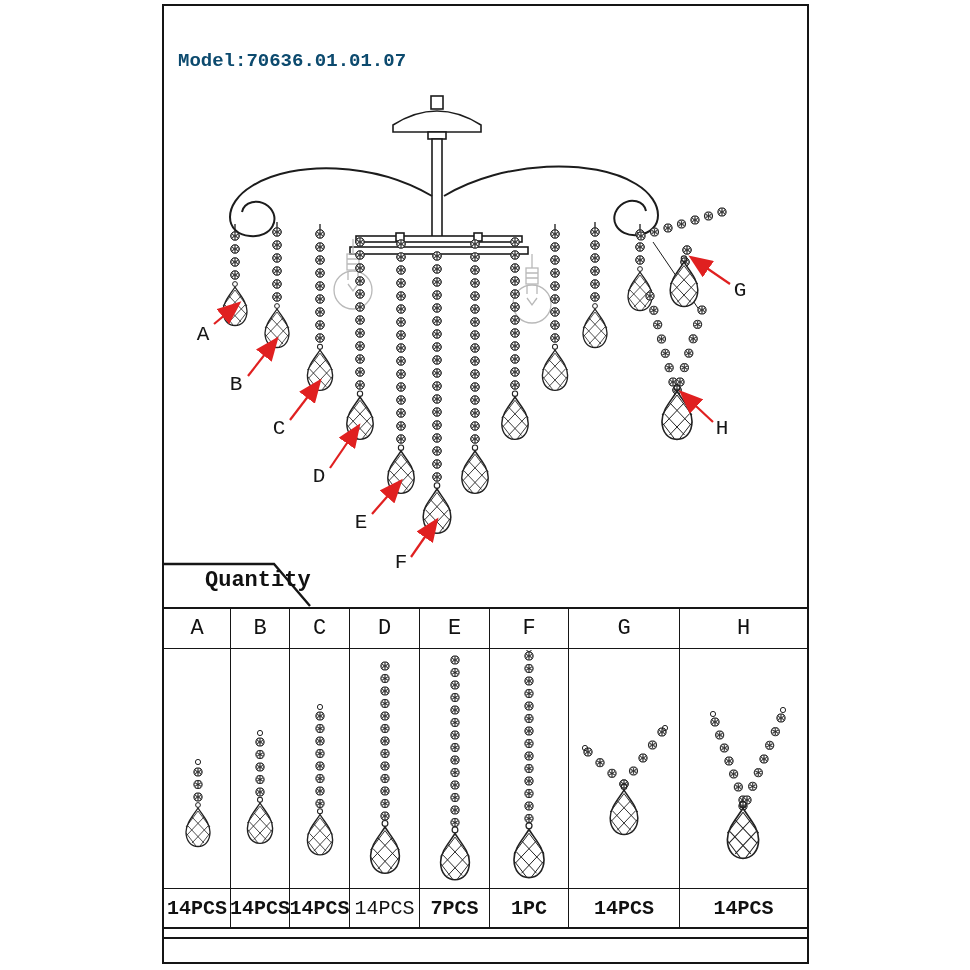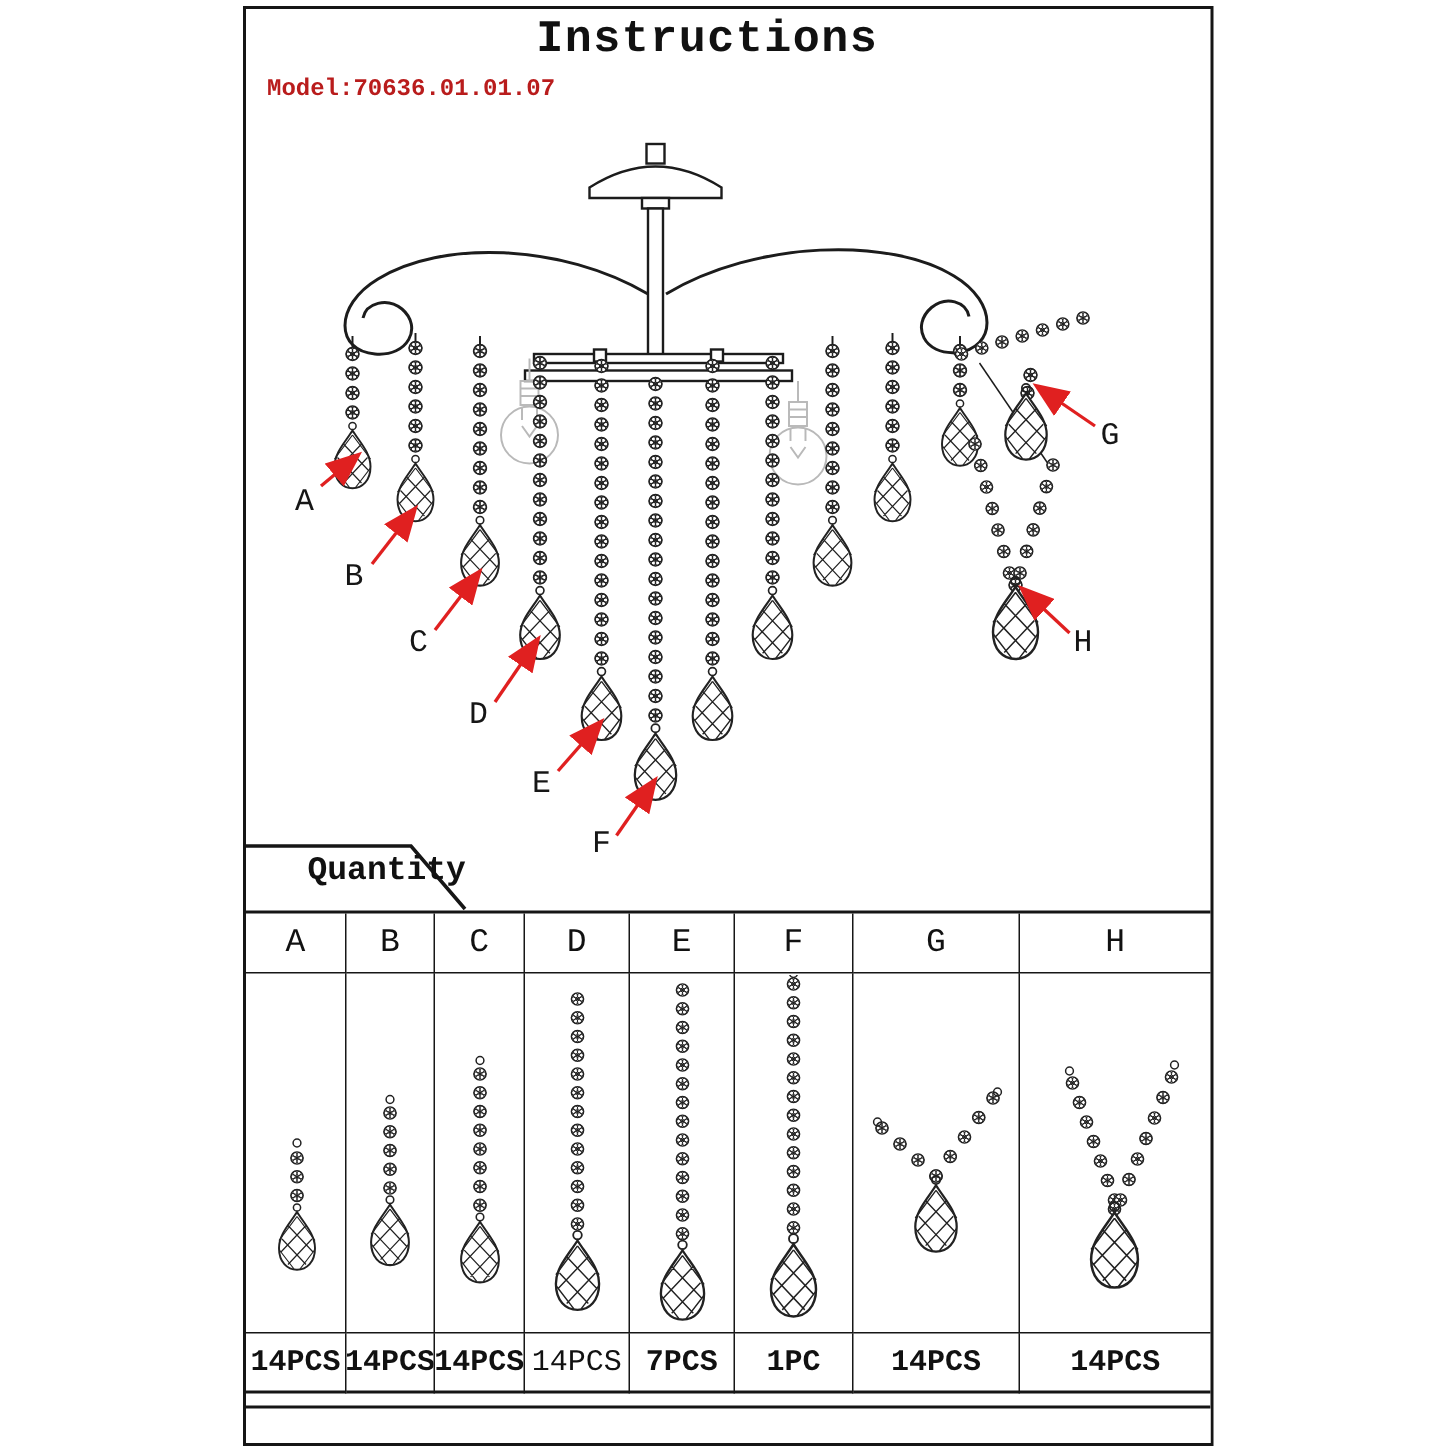--- a/index.html
+++ b/index.html
@@ -53,7 +53,6 @@
 <div id="page">
   <div id="sheet">
 
-    <div id="title" class="mono">Instructions</div>
     <div id="model" class="mono">Model:70636.01.01.07</div>
 
     <svg id="main-diagram" width="643" height="487" viewBox="0 0 643 487">

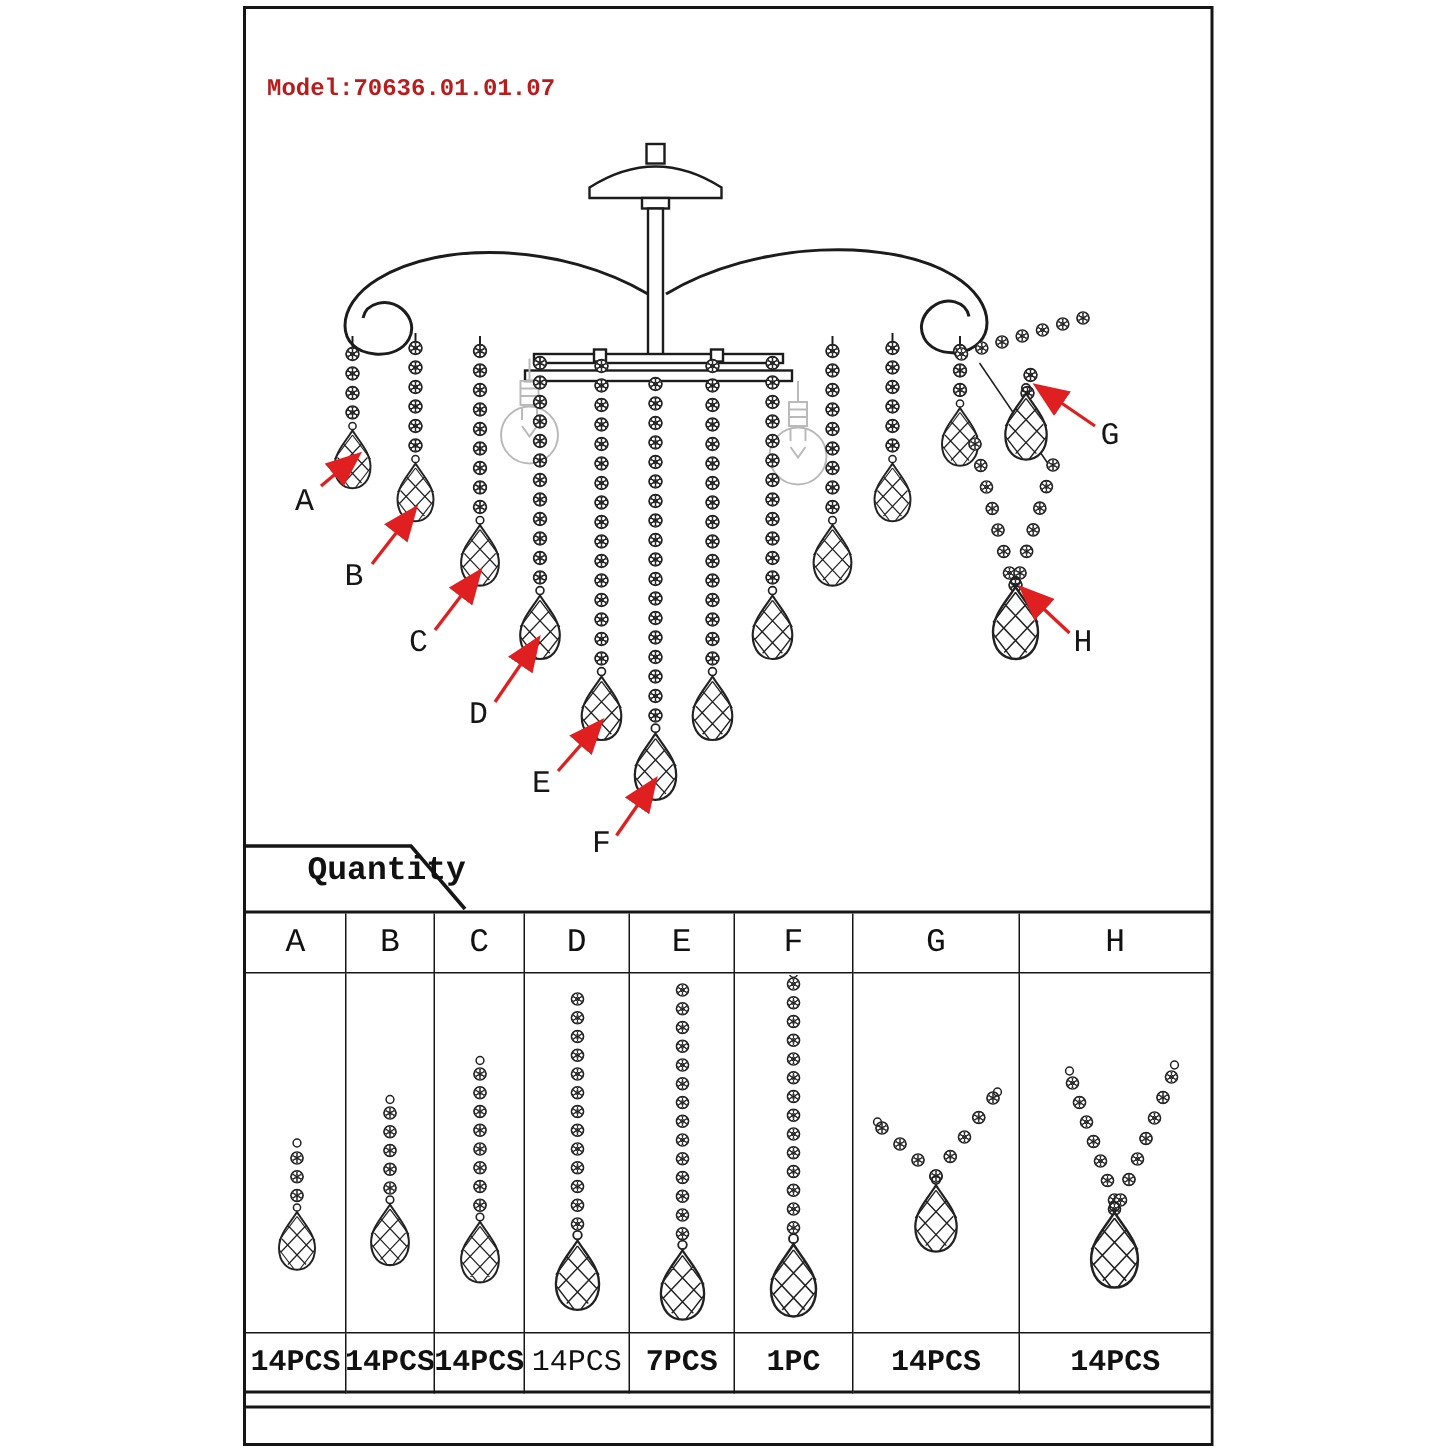--- a/index.html
+++ b/index.html
@@ -7,7 +7,7 @@
   #page{position:relative;width:970px;height:970px;background:#fff;overflow:hidden;}
   #sheet{position:absolute;left:162px;top:4px;width:643px;height:956px;border:2px solid #151515;background:#fff;}
   #title{position:absolute;left:0;top:4px;width:100%;text-align:center;font-size:30px;font-weight:700;letter-spacing:1px;color:#111;transform:translateX(-14px);}
-  #model{position:absolute;left:14px;top:44px;font-size:16px;font-weight:700;color:#b91c1c;}
+  #model{position:absolute;left:14px;top:44px;font-size:19px;font-weight:700;color:#0c4a6e;}
   #main-diagram{position:absolute;left:0;top:78px;}
   .plabel{font-family:"Liberation Mono","DejaVu Sans Mono",monospace;font-size:21px;fill:#161616;text-anchor:middle;}
   #qcall{position:absolute;left:0;top:556px;}

